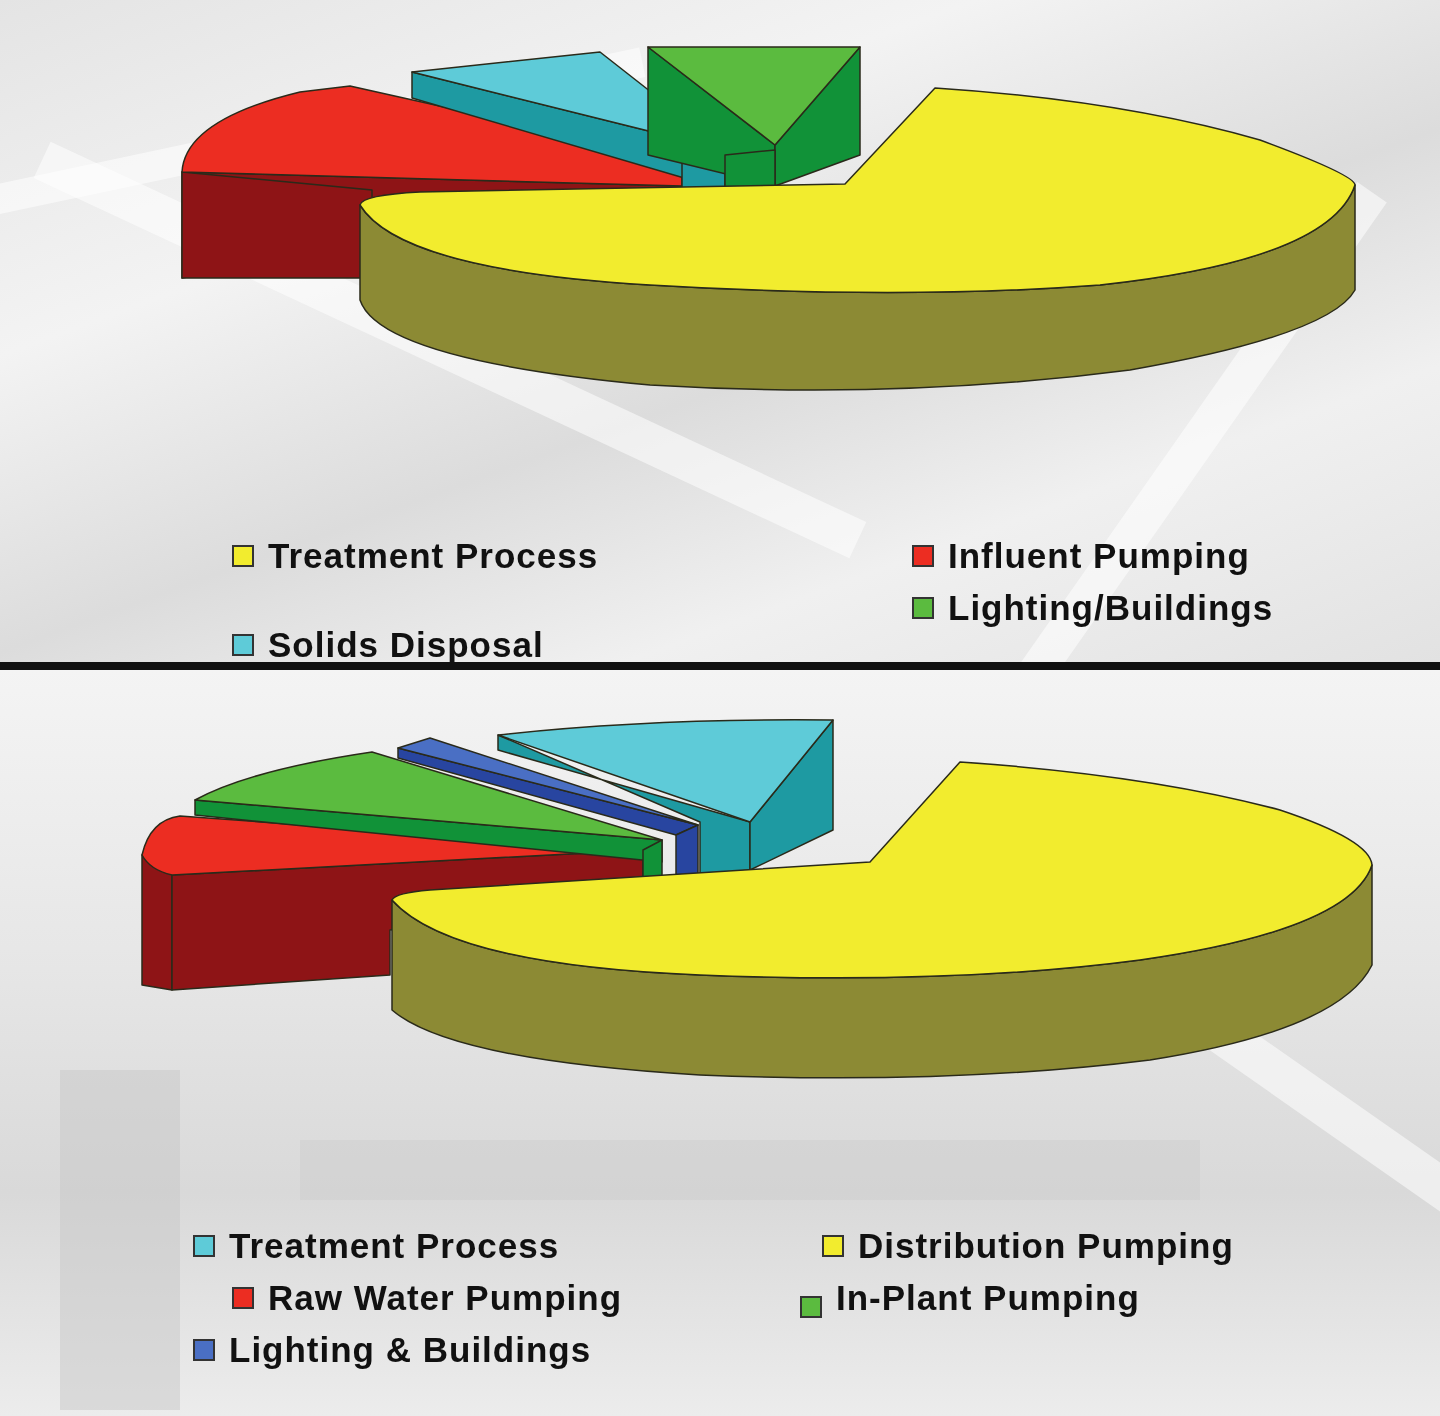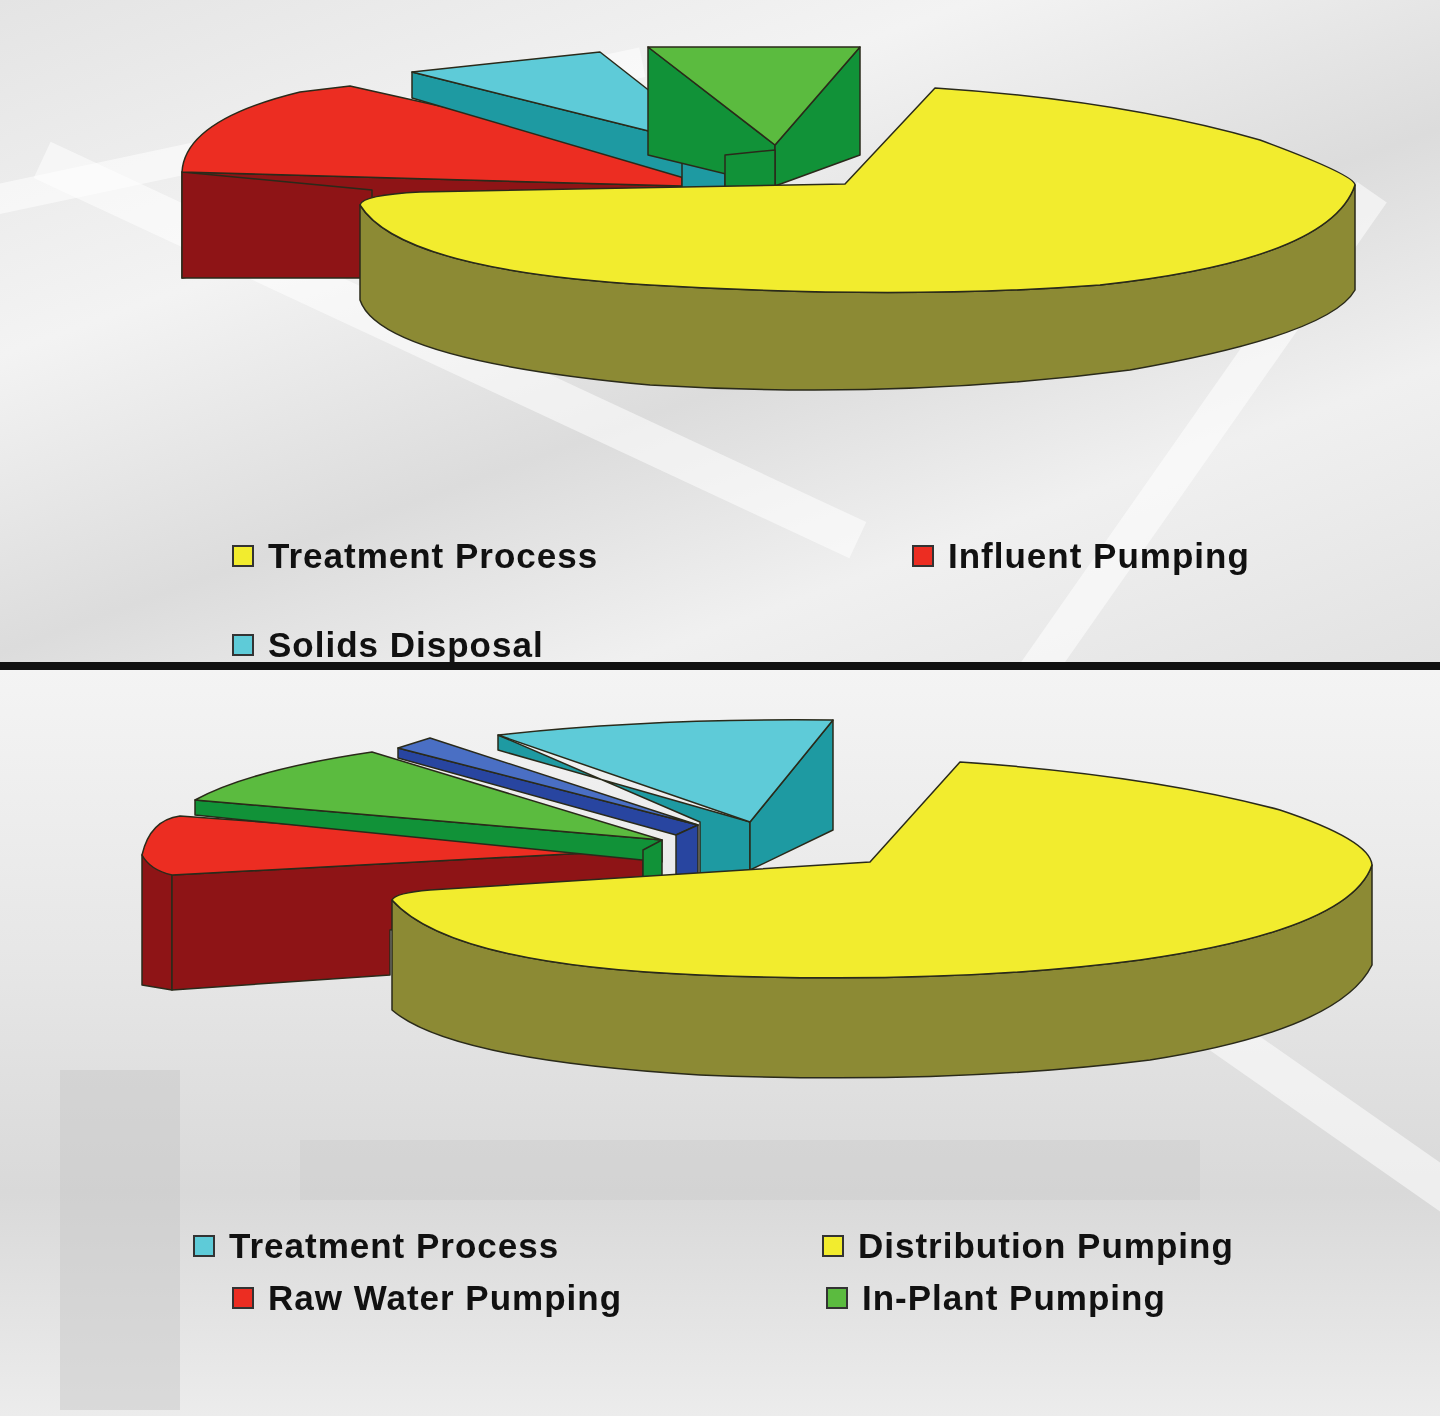--- a/index.html
+++ b/index.html
@@ -54,6 +54,10 @@
     <span class="swatch" style="background:#5ecbd8;"></span>
     <span>Solids Disposal</span>
   </div>
+  <div class="legend-item" style="left:912px;top:588px;">
+    <span class="swatch" style="background:#5bbb3f;"></span>
+    <span>Lighting/Buildings</span>
+  </div>
 </div>
 
 <div class="divider"></div>

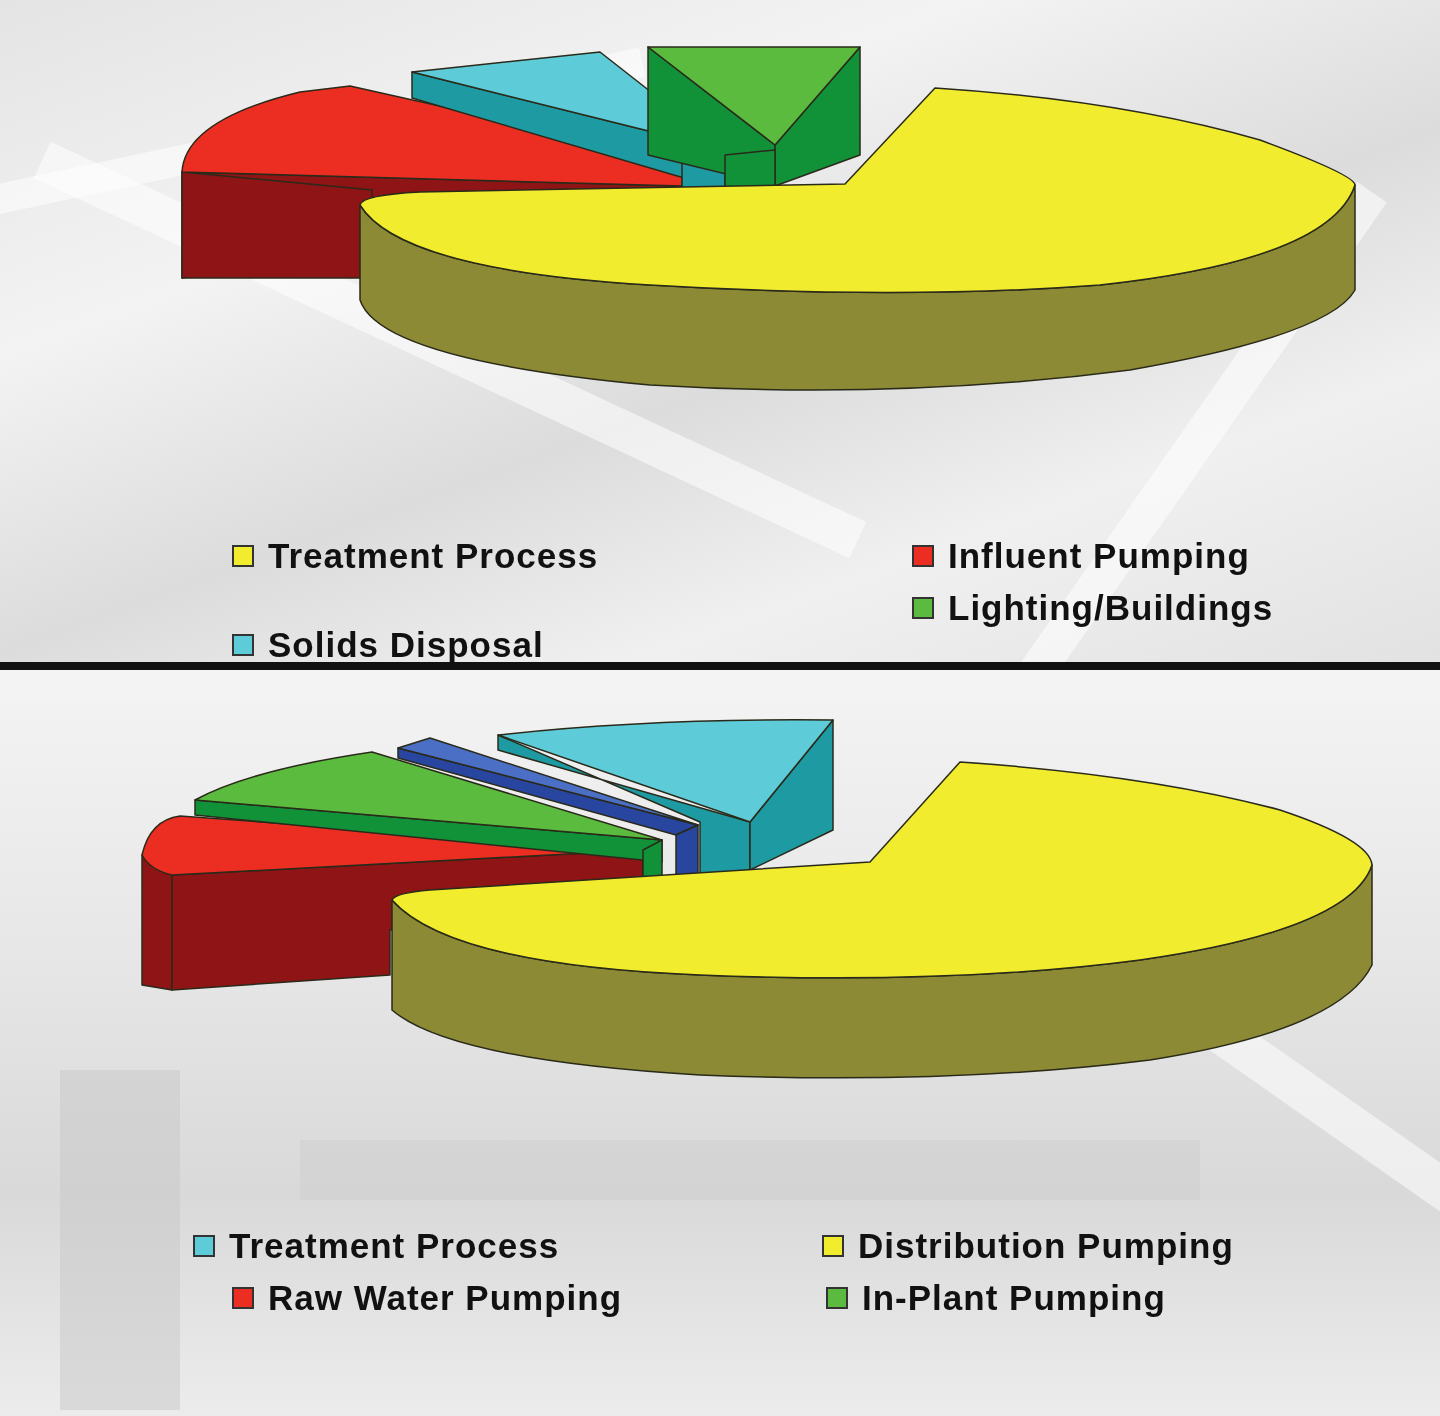--- a/index.html
+++ b/index.html
@@ -103,7 +103,7 @@
     <span class="swatch" style="background:#ec2d22;"></span>
     <span>Raw Water Pumping</span>
   </div>
-  <div class="legend-item" style="left:826px;top:608px;">
+  <div class="legend-item" style="left:800px;top:608px;align-items:flex-end;">
     <span class="swatch" style="background:#5bbb3f;"></span>
     <span>In-Plant Pumping</span>
   </div>

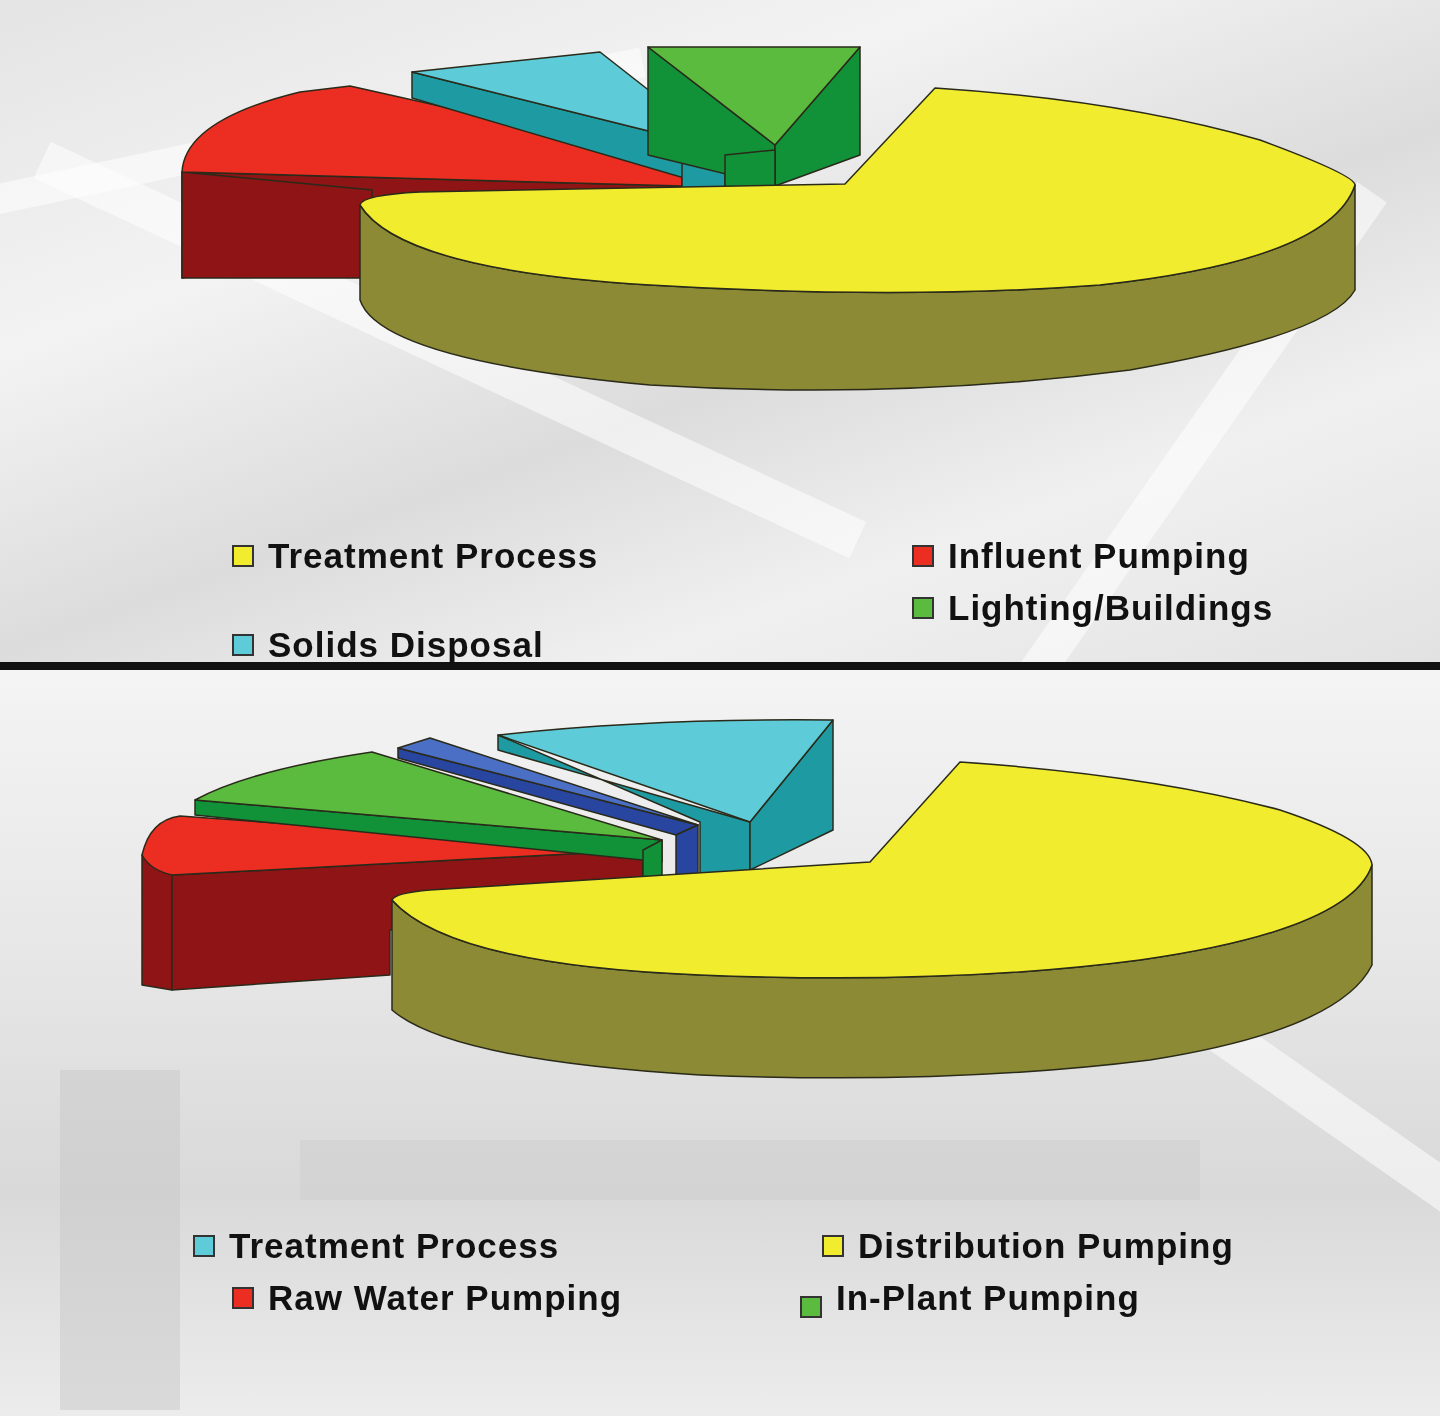--- a/index.html
+++ b/index.html
@@ -107,6 +107,10 @@
     <span class="swatch" style="background:#5bbb3f;"></span>
     <span>In-Plant Pumping</span>
   </div>
+  <div class="legend-item" style="left:193px;top:660px;">
+    <span class="swatch" style="background:#4a6fc4;"></span>
+    <span>Lighting &amp; Buildings</span>
+  </div>
 </div>
 
 </body></html>

